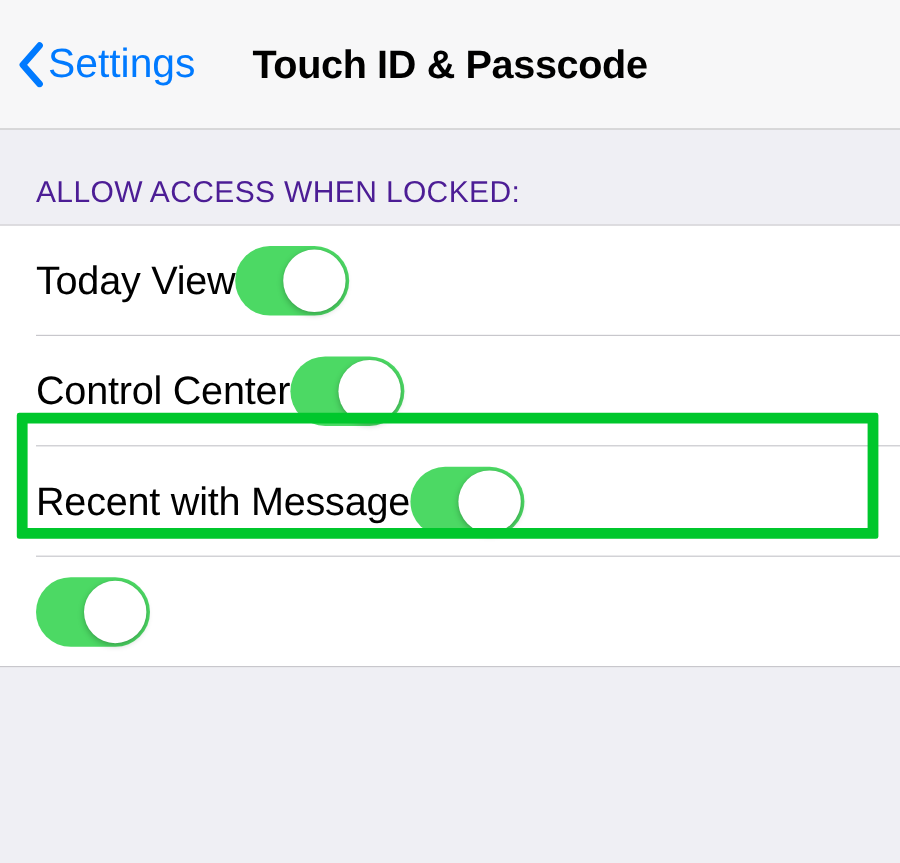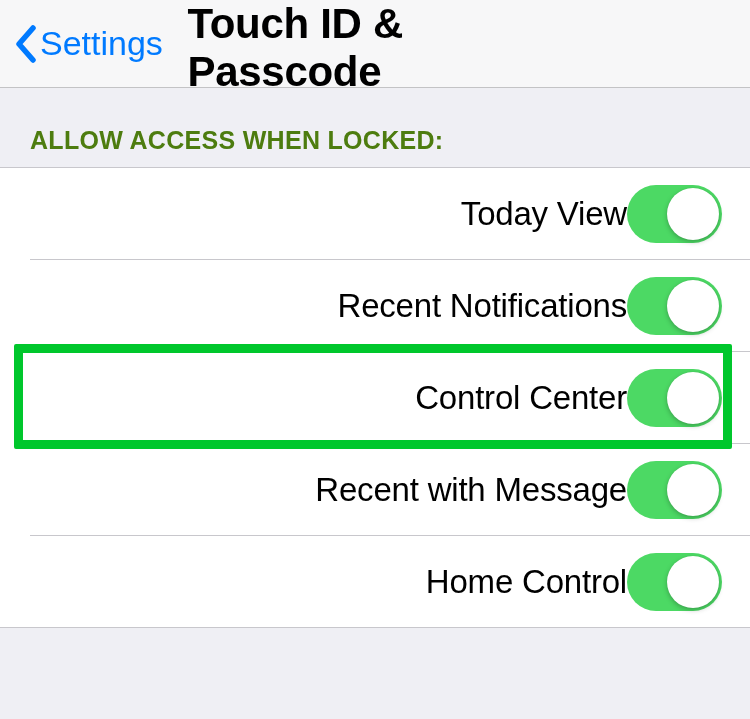--- a/index.html
+++ b/index.html
@@ -16,10 +16,11 @@
       overflow: hidden;
     }
     .nav-bar {
-      height: 88px;
+      height: 108px;
       background: #f7f7f8;
       border-bottom: 1px solid #c3c3c5;
       display: flex;
+      align-items: center;
       position: relative;
     }
     .back-button {

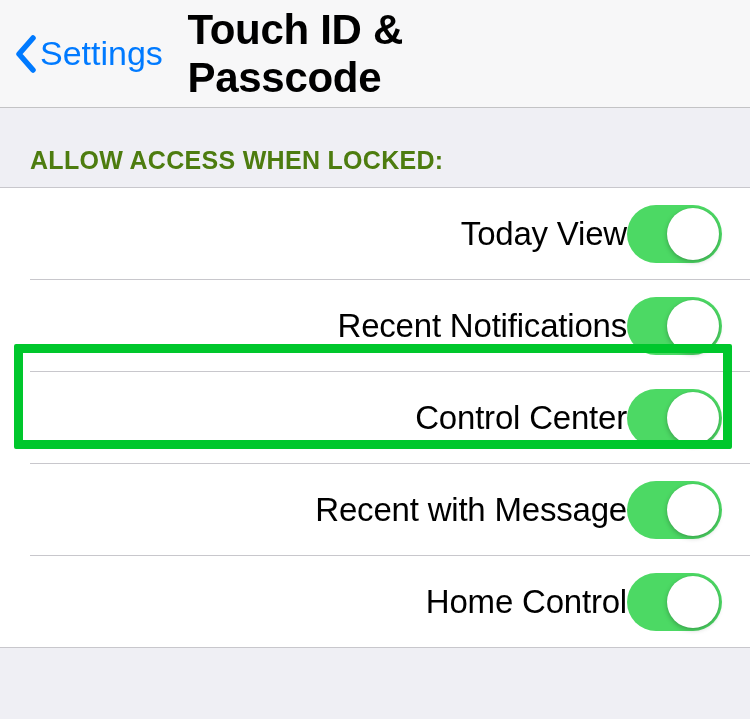--- a/index.html
+++ b/index.html
@@ -43,7 +43,7 @@
       position: absolute;
       left: 50%;
       transform: translateX(-50%);
-      font-size: 42px;
+      font-size: 33px;
       font-weight: 600;
       color: #000;
       letter-spacing: -0.3px;

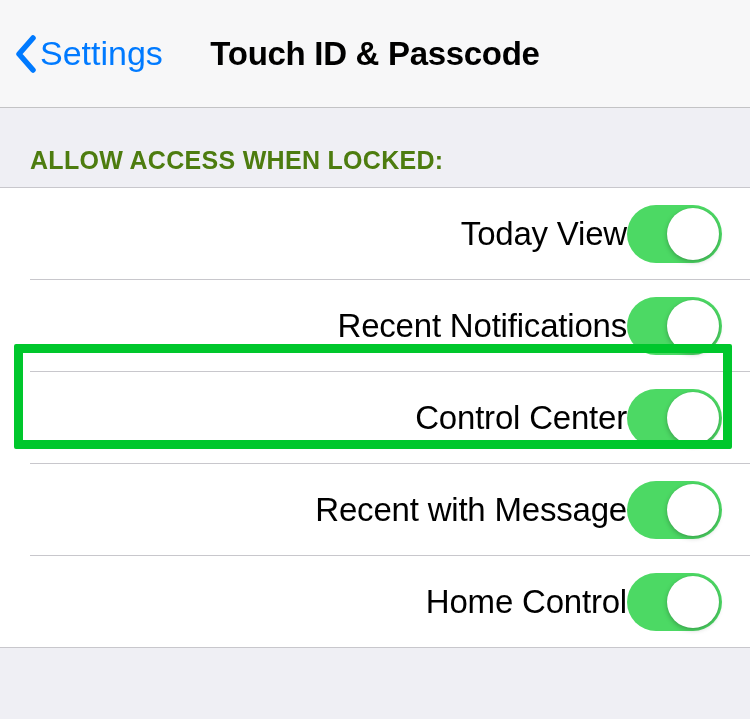--- a/index.html
+++ b/index.html
@@ -51,8 +51,8 @@
     .section-header {
       padding: 38px 30px 12px 30px;
       font-size: 25px;
-      font-weight: 700;
-      color: #4d7c0f;
+      font-weight: 400;
+      color: #4c1d95;
       letter-spacing: 0.3px;
     }
     .list {

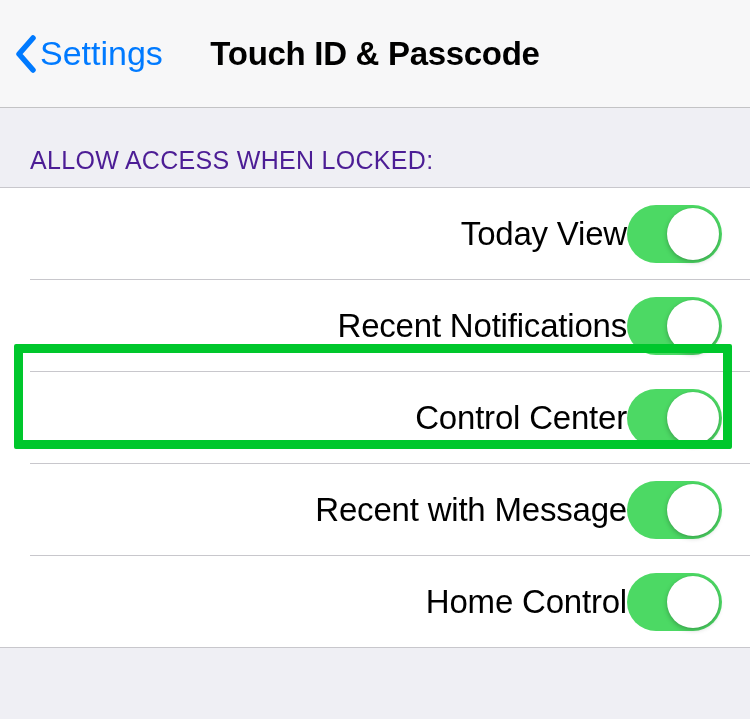--- a/index.html
+++ b/index.html
@@ -64,7 +64,7 @@
       padding-left: 30px;
       display: flex;
       align-items: center;
-      justify-content: flex-end;
+      justify-content: flex-start;
       position: relative;
     }
     .list-item::after {

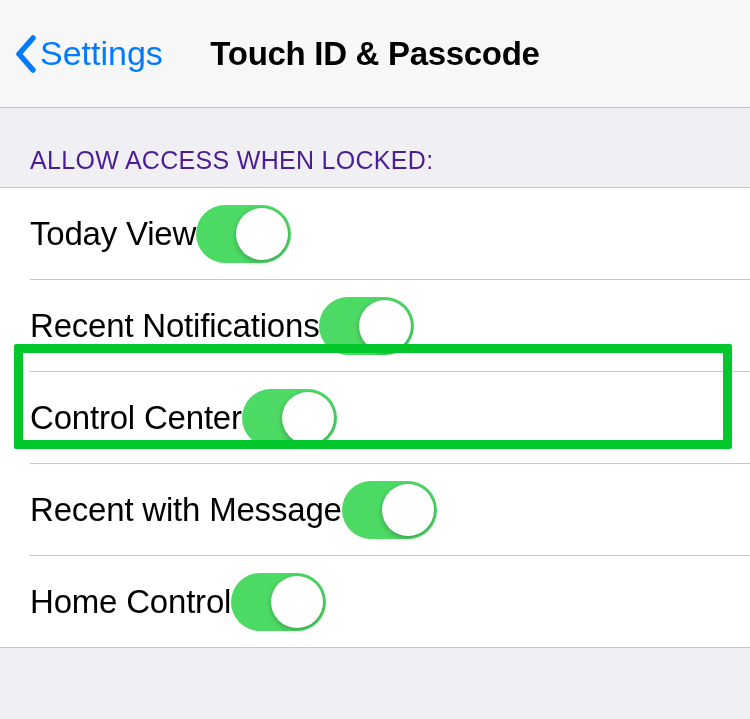--- a/index.html
+++ b/index.html
@@ -141,14 +141,6 @@
     </div>
   </div>
   <div class="list-item">
-    <span class="list-item-label">Recent Notifications</span>
-    <div class="toggle-wrap">
-      <div class="toggle">
-          <div class="knob"></div>
-        </div>
-    </div>
-  </div>
-  <div class="list-item">
     <span class="list-item-label">Control Center</span>
     <div class="toggle-wrap">
       <div class="toggle">

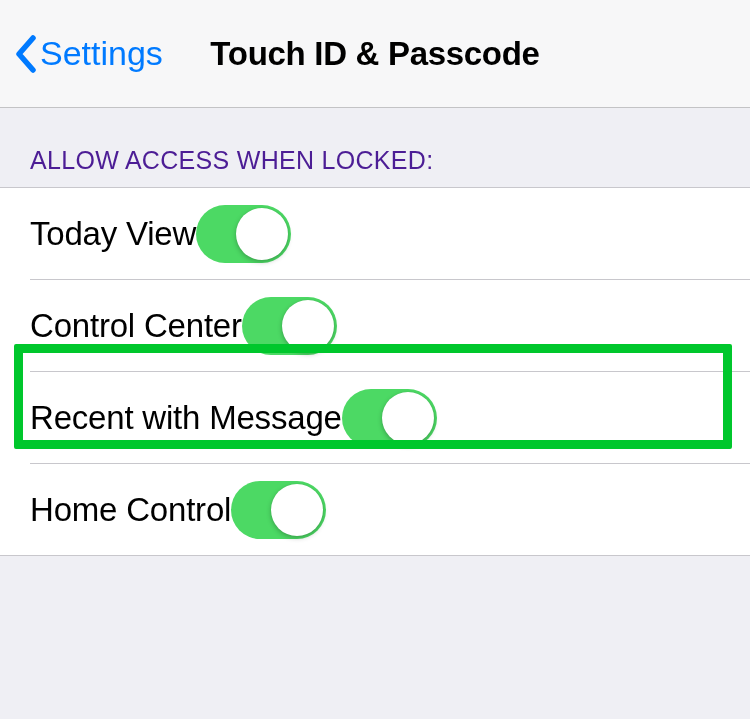--- a/index.html
+++ b/index.html
@@ -157,7 +157,6 @@
     </div>
   </div>
   <div class="list-item">
-    <span class="list-item-label">Home Control</span>
     <div class="toggle-wrap">
       <div class="toggle">
           <div class="knob"></div>

